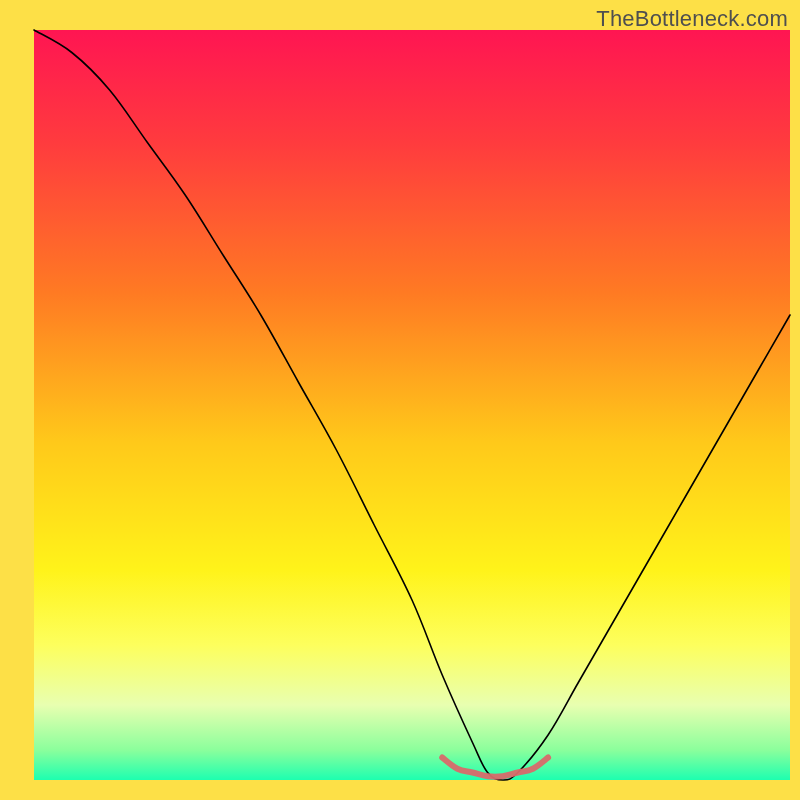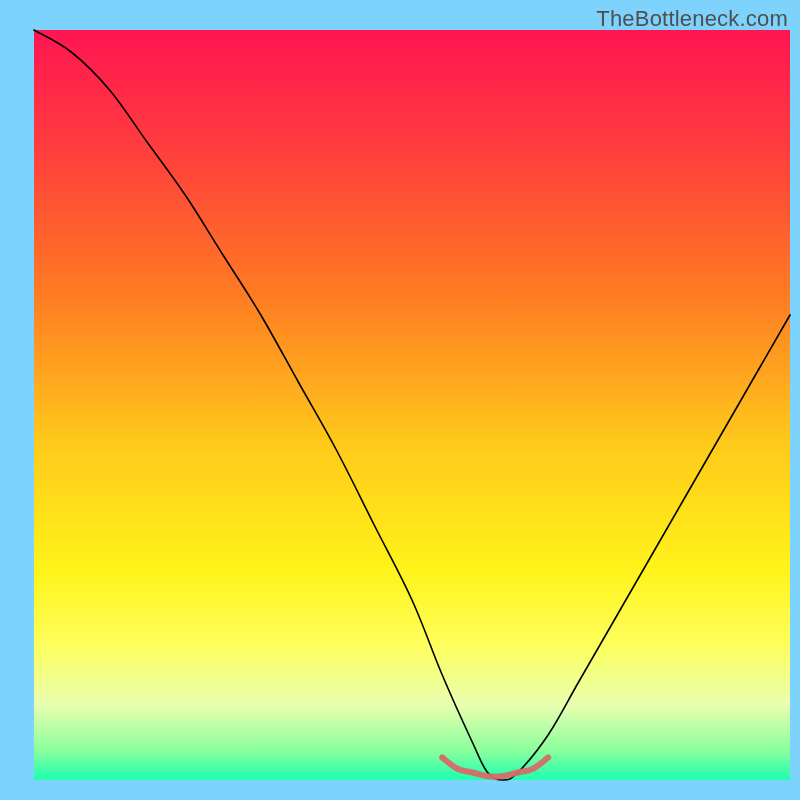--- a/index.html
+++ b/index.html
@@ -15,7 +15,7 @@
     position: relative;
     width: 800px;
     height: 800px;
-    background: #7dd3fc;
+    background: #fde047;
   }
   .watermark {
     position: absolute;

